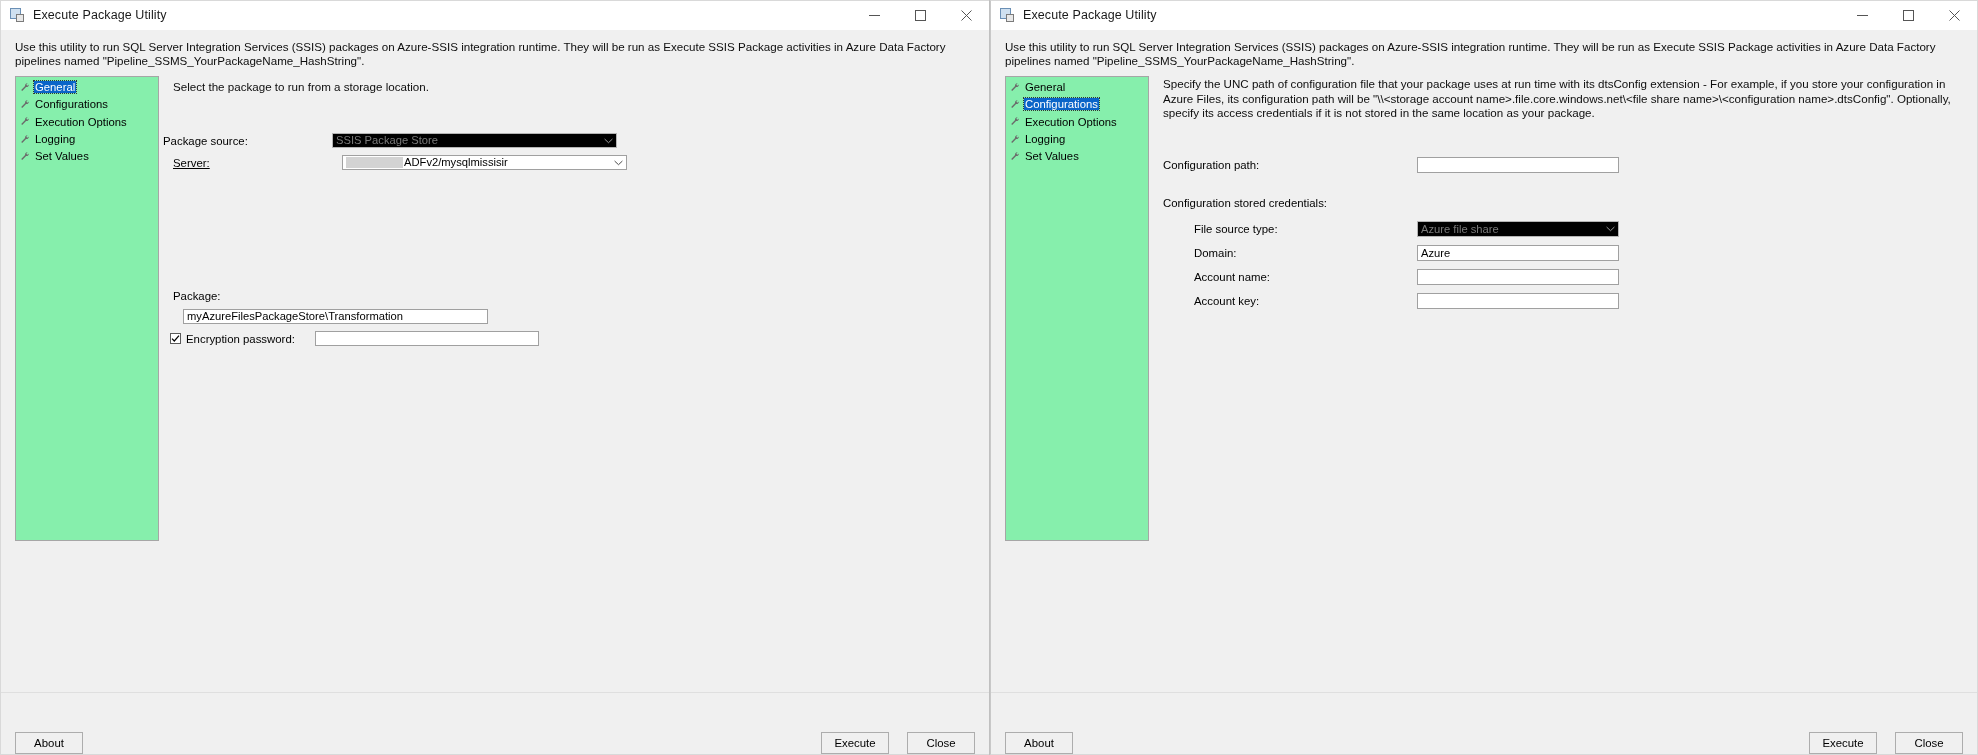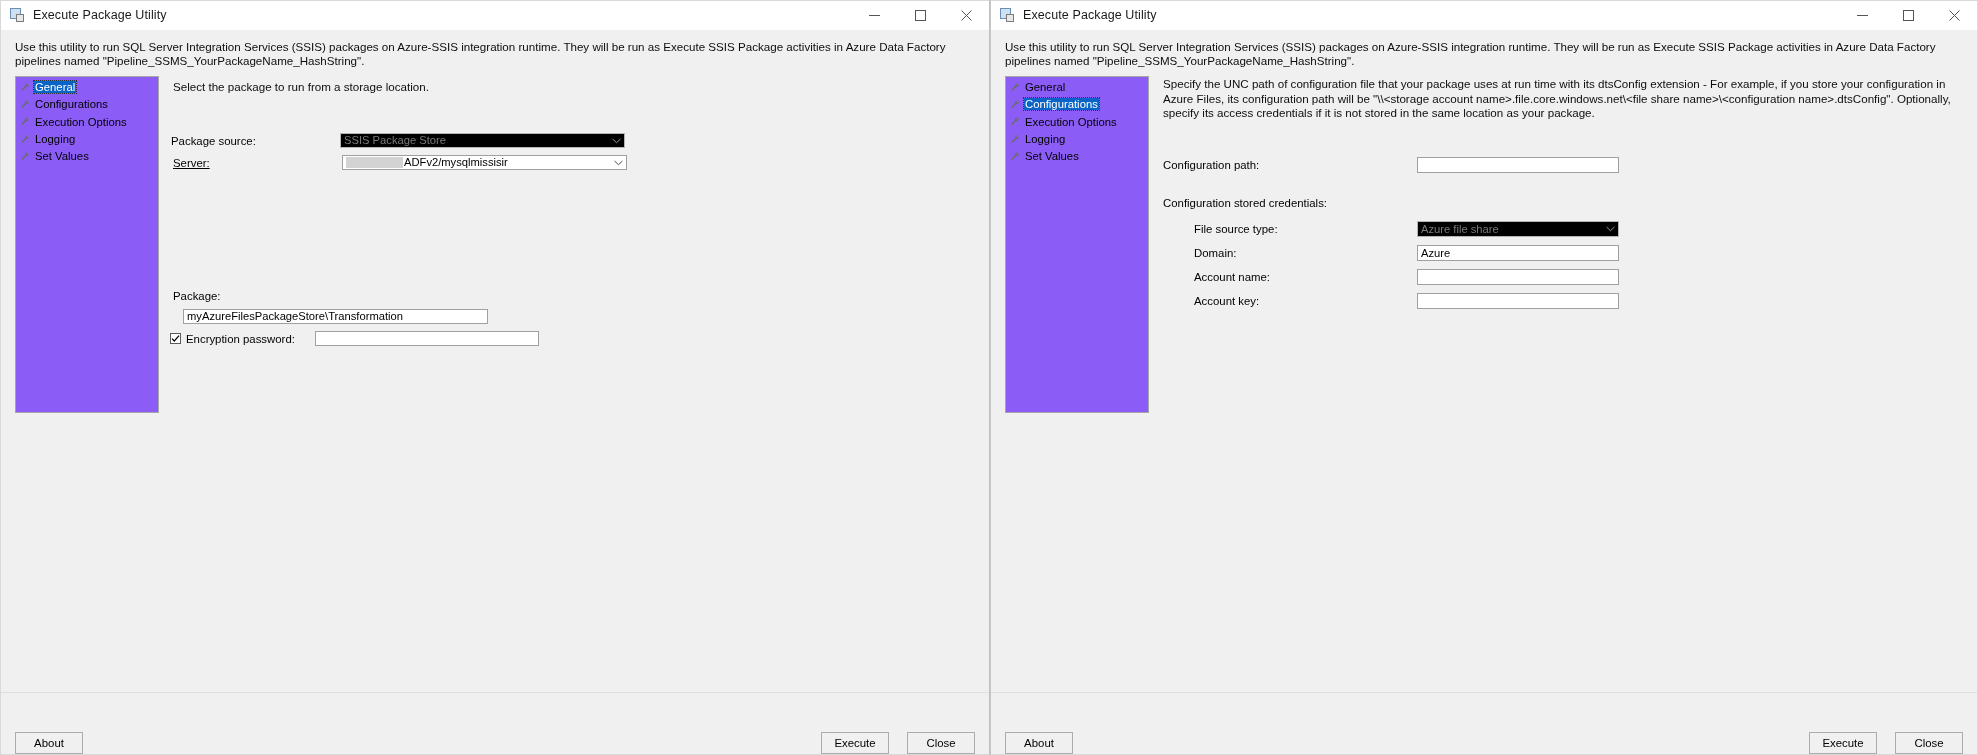--- a/index.html
+++ b/index.html
@@ -83,10 +83,10 @@
   .tree {
     width: 144px;
     flex: 0 0 144px;
-    background: #8b5cf6;
+    background: #86efac;
     border: 1px solid #a6a6a6;
     padding: 4px 2px 10px 4px;
-    height: 337px;
+    height: 465px;
     align-self: flex-start;
   }
   .tree-item {

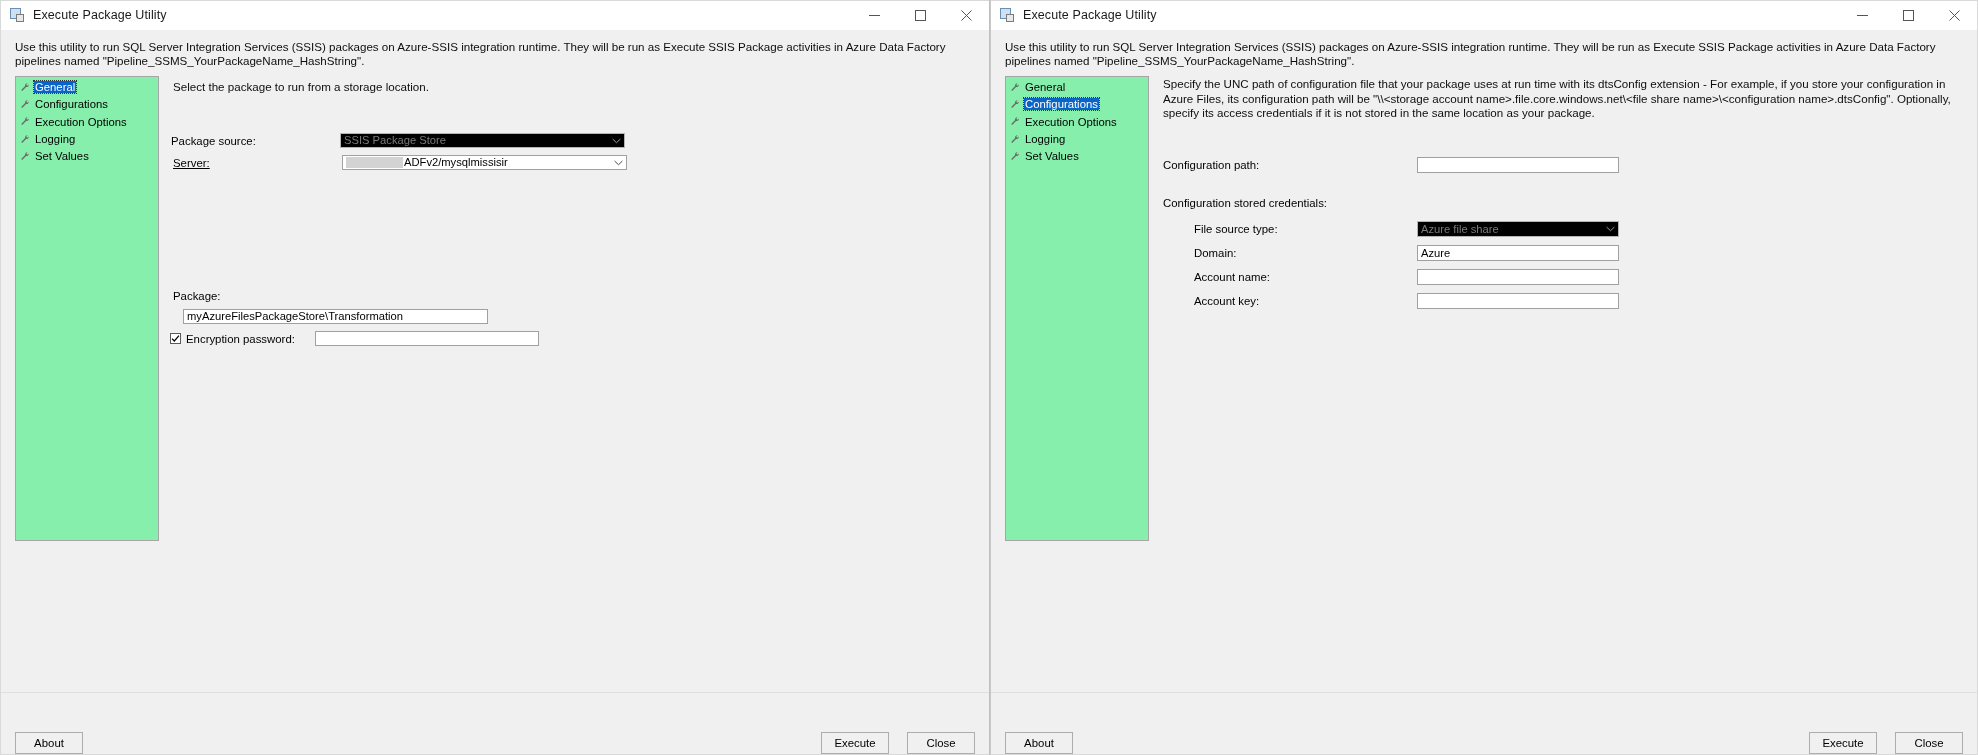--- a/index.html
+++ b/index.html
@@ -292,7 +292,7 @@
       <div class="pane">
         <div class="pane-intro">Select the package to run from a storage location.</div>
 
-        <div class="row" style="left:12px; top:57px;">
+        <div class="row" style="left:4px; top:57px;">
           <span class="lbl" style="width:125px;">Package source:</span>
           <span class="fld combo disabled" style="width:285px; margin-left:44px;">
             <span>SSIS Package Store</span>

